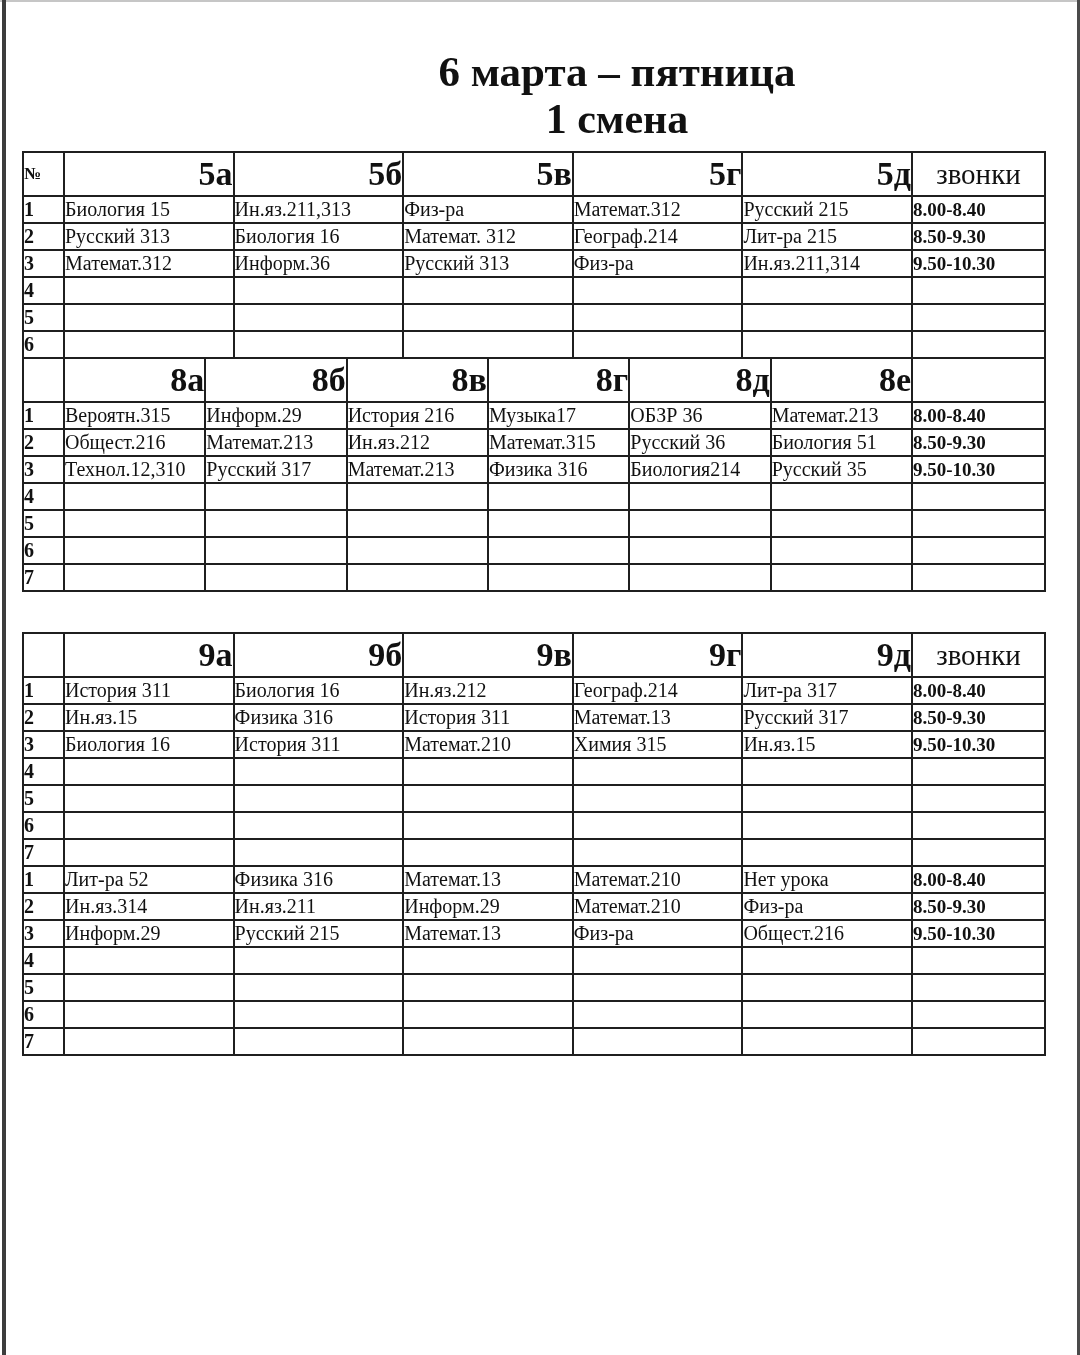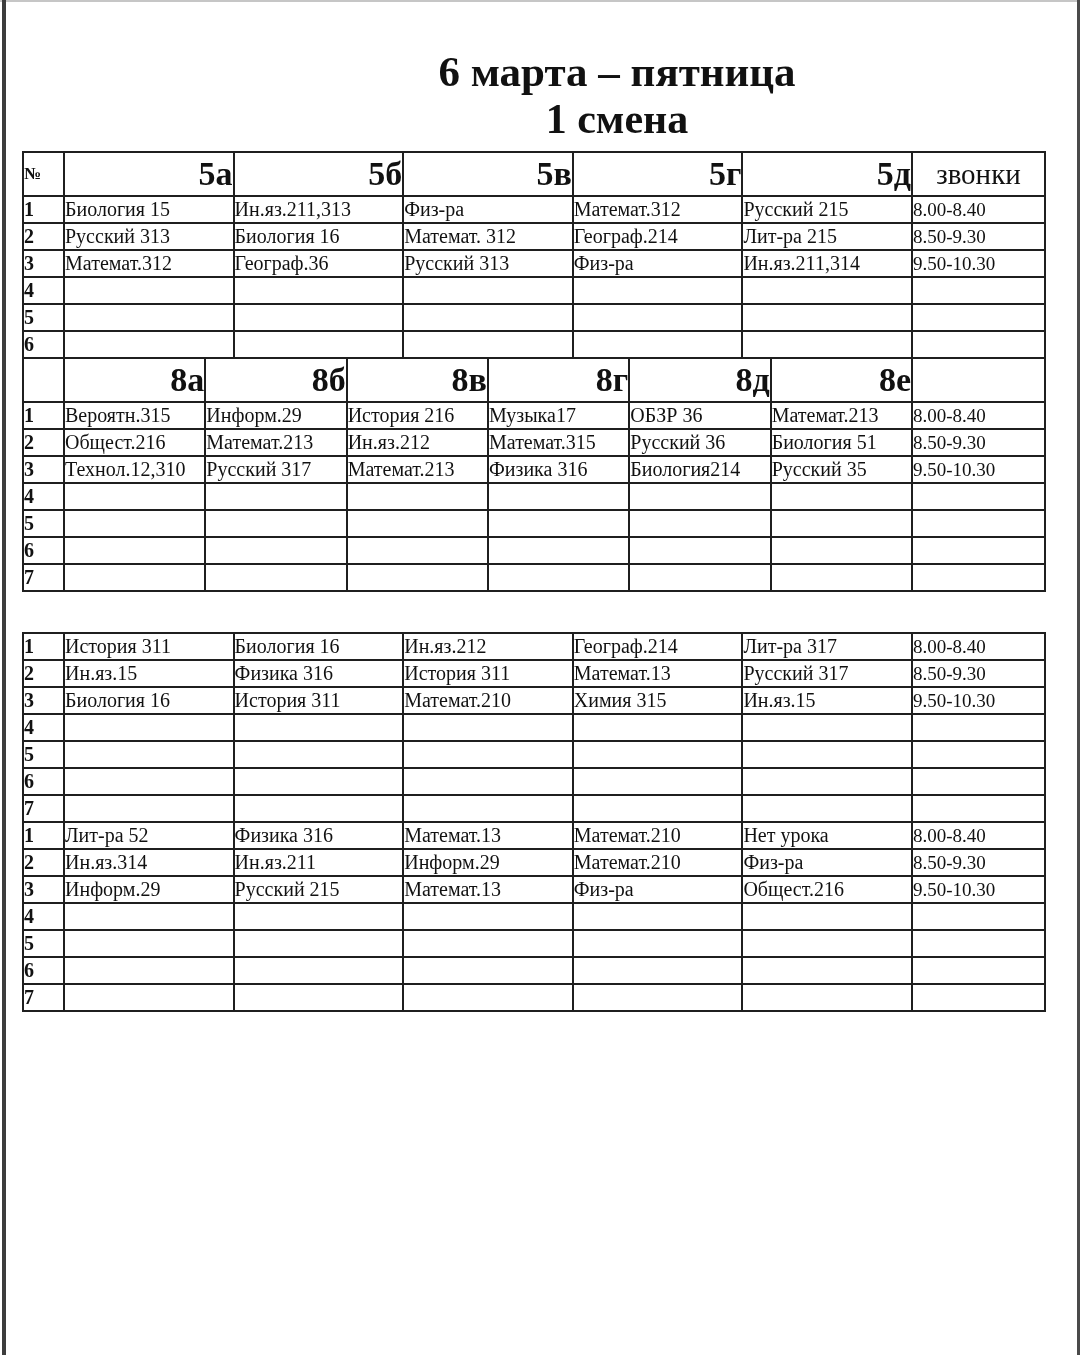--- a/index.html
+++ b/index.html
@@ -37,7 +37,7 @@
 
   td.num    { font-size:20px; font-weight:bold; padding-left:3px; }
   td.lesson { font-size:20px; padding-left:4px; }
-  td.bell   { font-size:19px; font-weight:normal; padding-left:2px; }
+  td.bell   { font-size:19px; font-weight:bold; padding-left:2px; }
 </style>
 </head>
 <body>

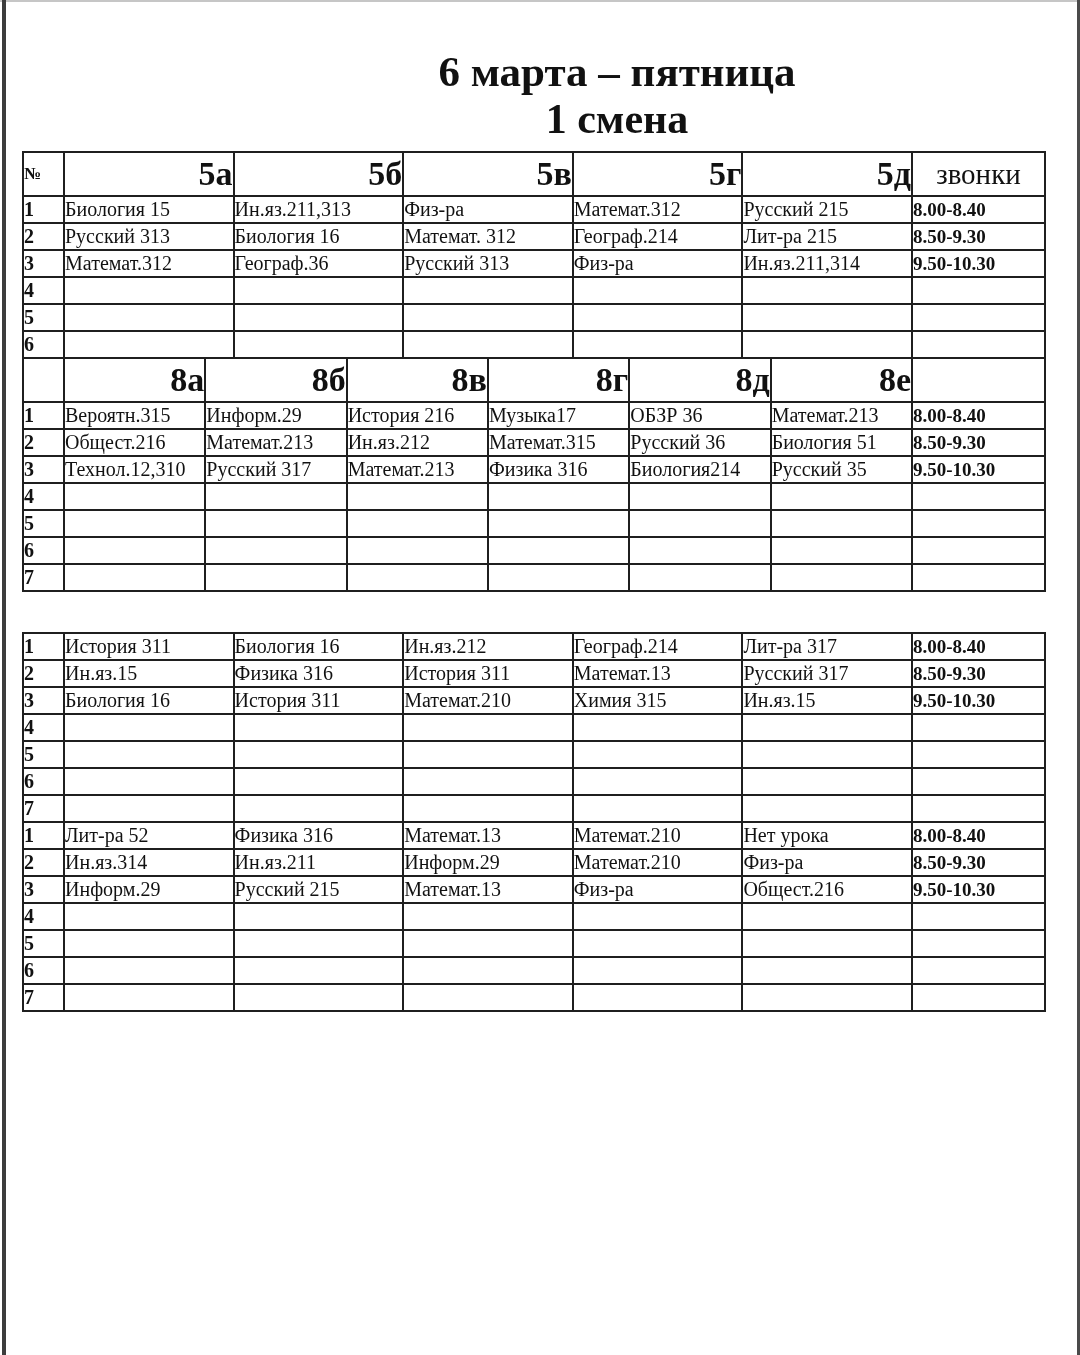--- a/index.html
+++ b/index.html
@@ -94,7 +94,7 @@
           <tr class="data">
             <td class="num">3</td>
             <td class="lesson">Математ.312</td>
-            <td class="lesson">Географ.36</td>
+            <td class="lesson">Информ.36</td>
             <td class="lesson">Русский 313</td>
             <td class="lesson">Физ-ра</td>
             <td class="lesson">Ин.яз.211,314</td>

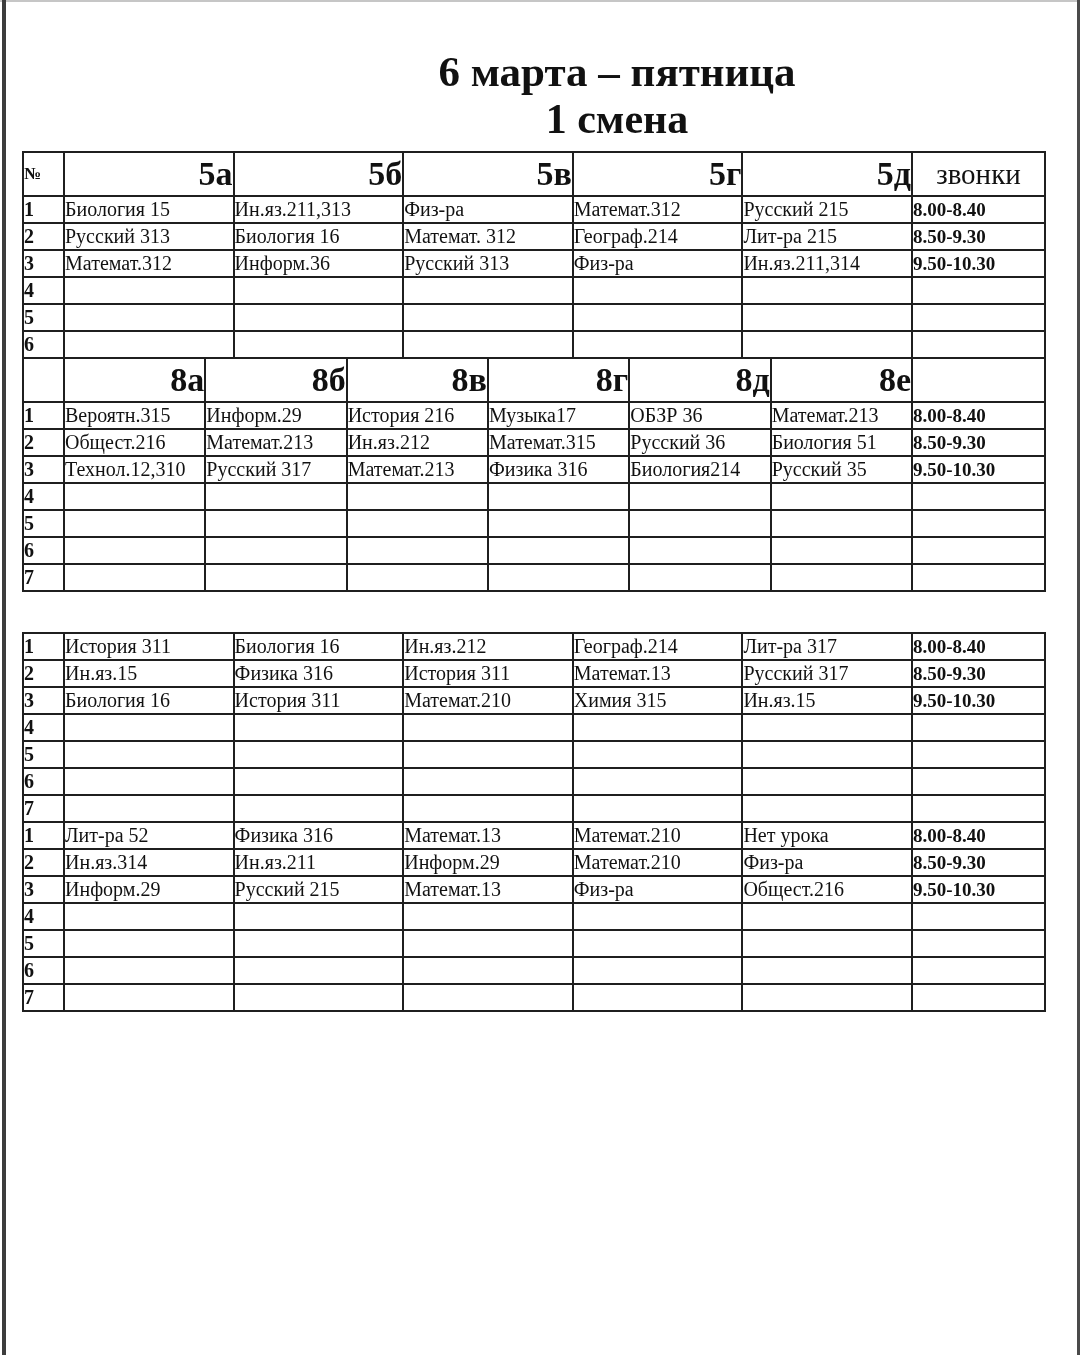--- a/index.html
+++ b/index.html
@@ -239,6 +239,15 @@
           <col style="width:133px">
         </colgroup>
         <tbody>
+          <tr class="head">
+            <th class="corner"></th>
+            <th class="cls">9а</th>
+            <th class="cls">9б</th>
+            <th class="cls">9в</th>
+            <th class="cls">9г</th>
+            <th class="cls">9д</th>
+            <th class="bells-h">звонки</th>
+          </tr>
           <tr class="data">
             <td class="num">1</td>
             <td class="lesson">История 311</td>

